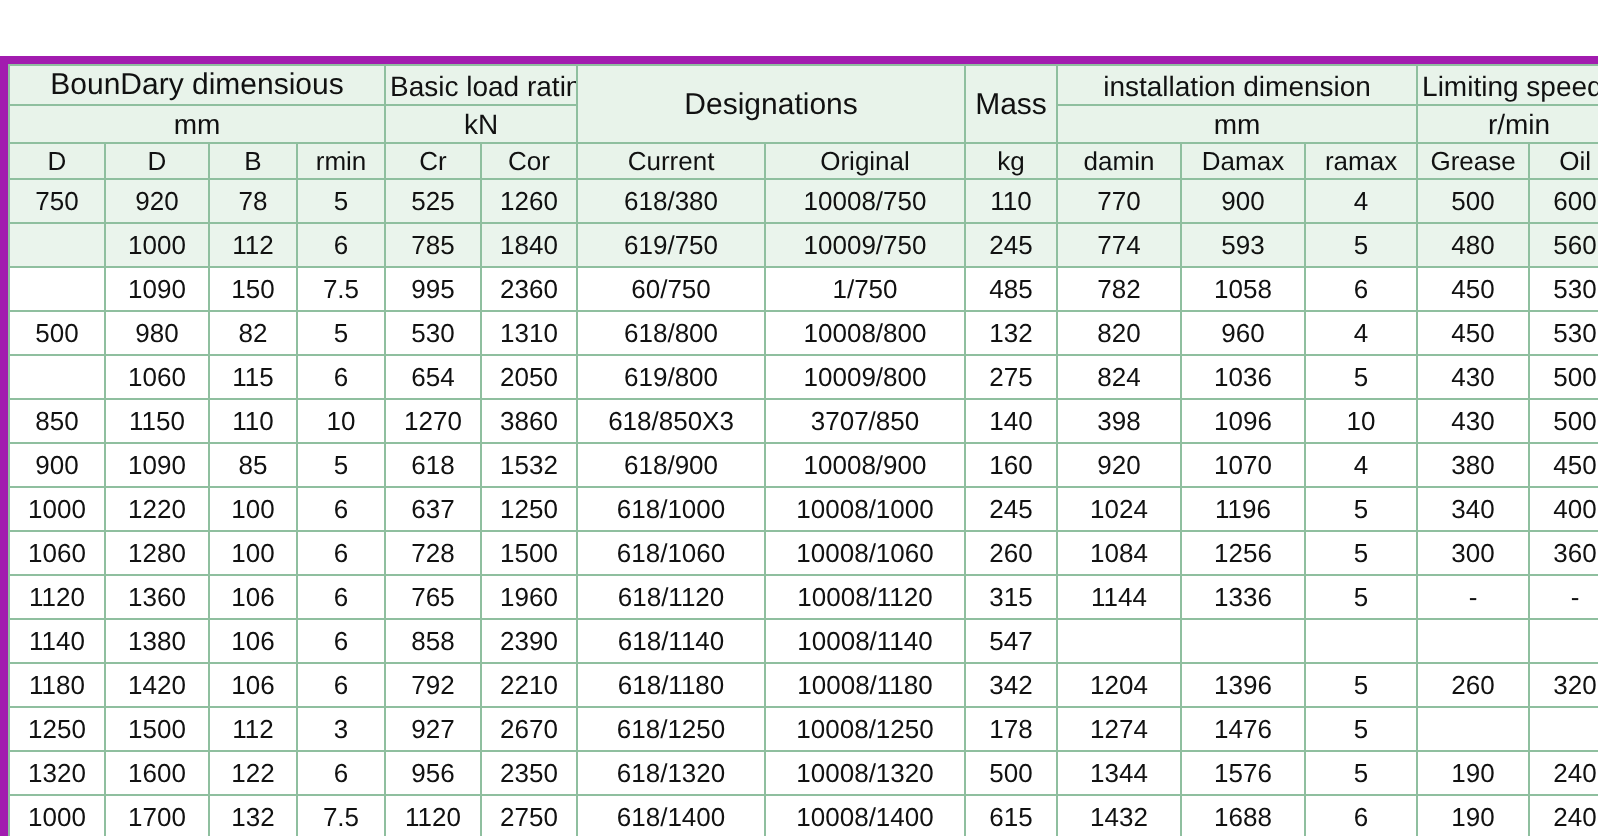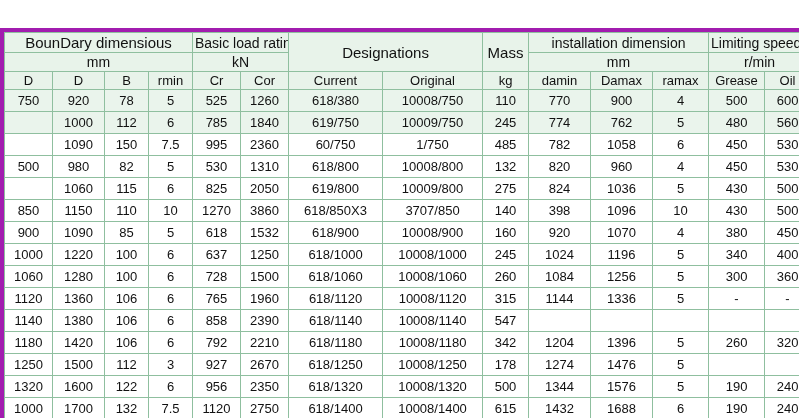--- a/index.html
+++ b/index.html
@@ -117,7 +117,7 @@
           <td>10009/750</td>
           <td>245</td>
           <td>774</td>
-          <td>762</td>
+          <td>593</td>
           <td>5</td>
           <td>480</td>
           <td>560</td>

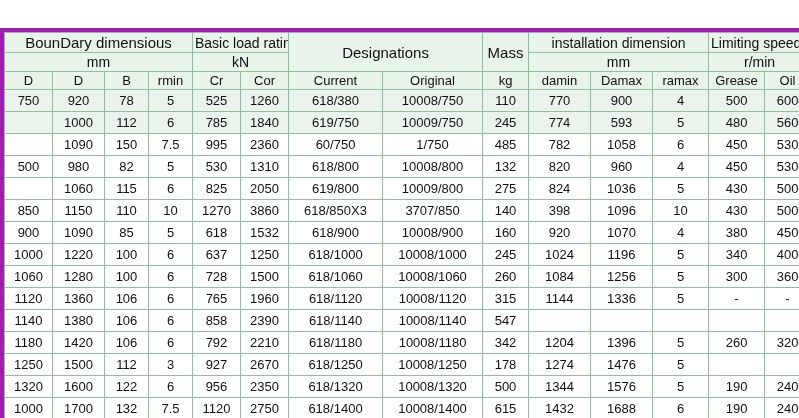--- a/index.html
+++ b/index.html
@@ -159,7 +159,7 @@
           <td>1060</td>
           <td>115</td>
           <td>6</td>
-          <td>825</td>
+          <td>654</td>
           <td>2050</td>
           <td>619/800</td>
           <td>10009/800</td>

